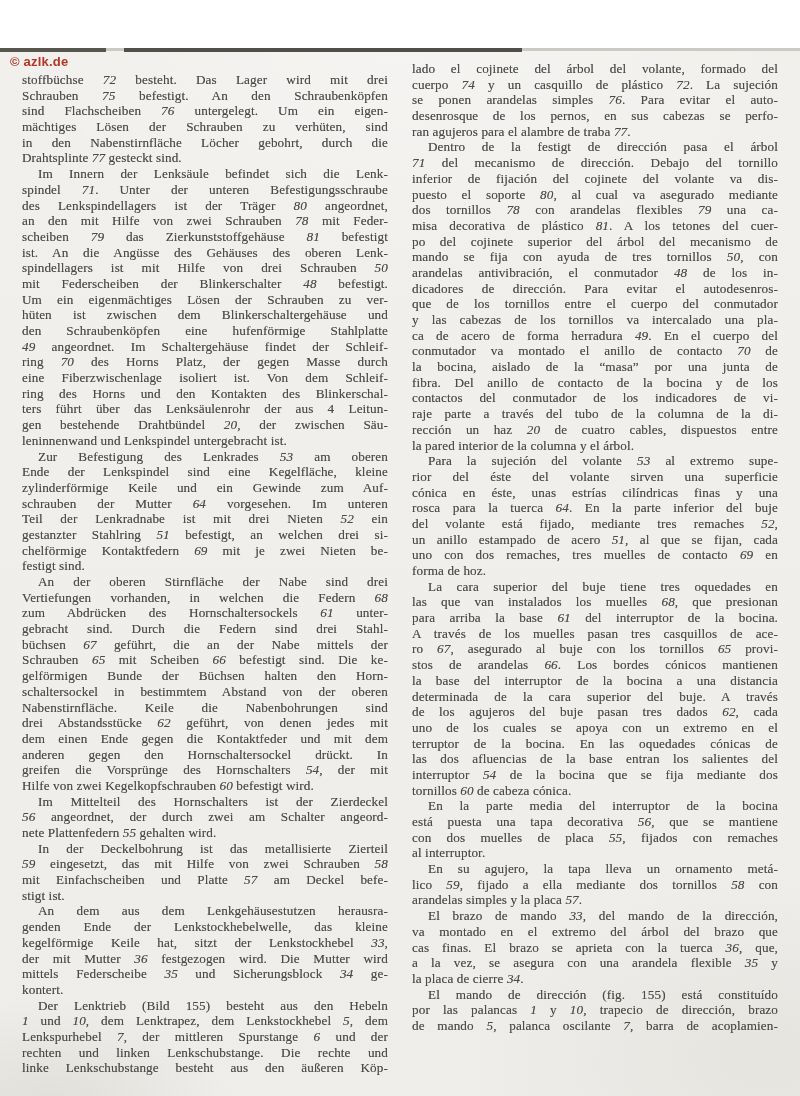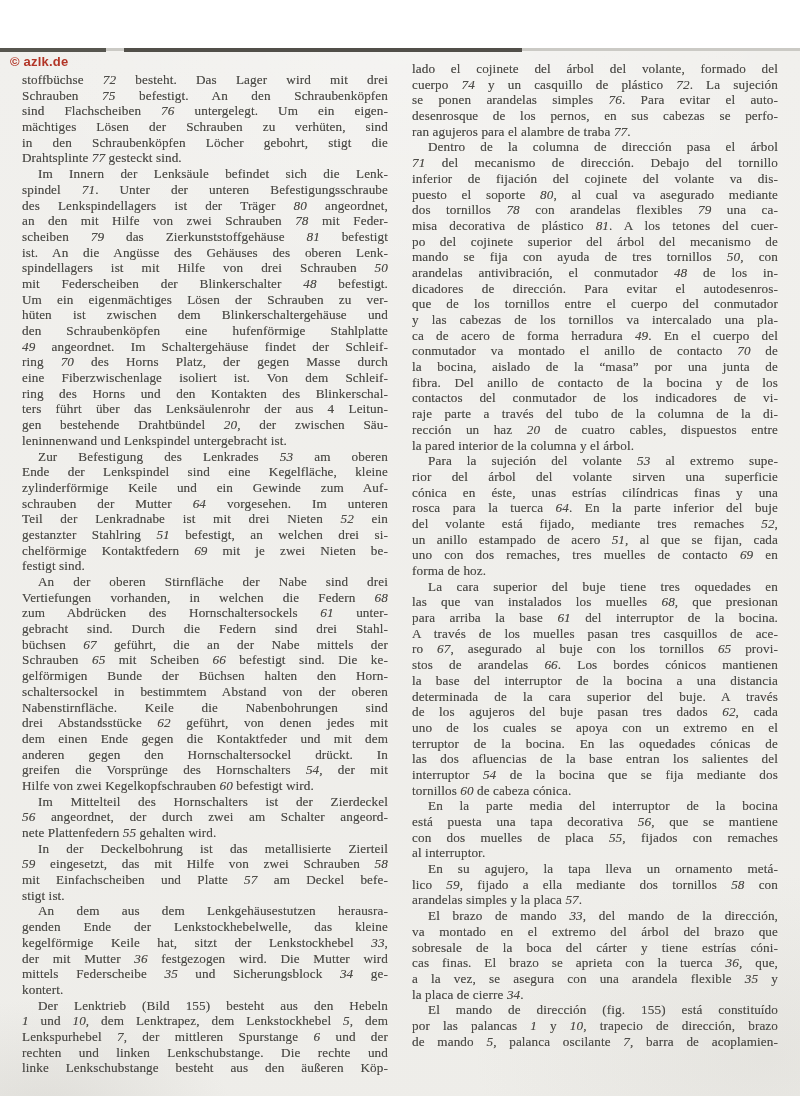--- a/index.html
+++ b/index.html
@@ -60,7 +60,7 @@
       <div class="tline">Schrauben <i>75</i> befestigt. An den Schraubenköpfen</div>
       <div class="tline">sind Flachscheiben <i>76</i> untergelegt. Um ein eigen-</div>
       <div class="tline">mächtiges Lösen der Schrauben zu verhüten, sind</div>
-      <div class="tline">in den Schraubenköpfen Löcher gebohrt, stigt die</div>
+      <div class="tline">in den Nabenstirnfläche Löcher gebohrt, durch die</div>
       <div class="tline last">Drahtsplinte <i>77</i> gesteckt sind.</div>
       <div class="tline indent">Im Innern der Lenksäule befindet sich die Lenk-</div>
       <div class="tline">spindel <i>71</i>. Unter der unteren Befestigungsschraube</div>

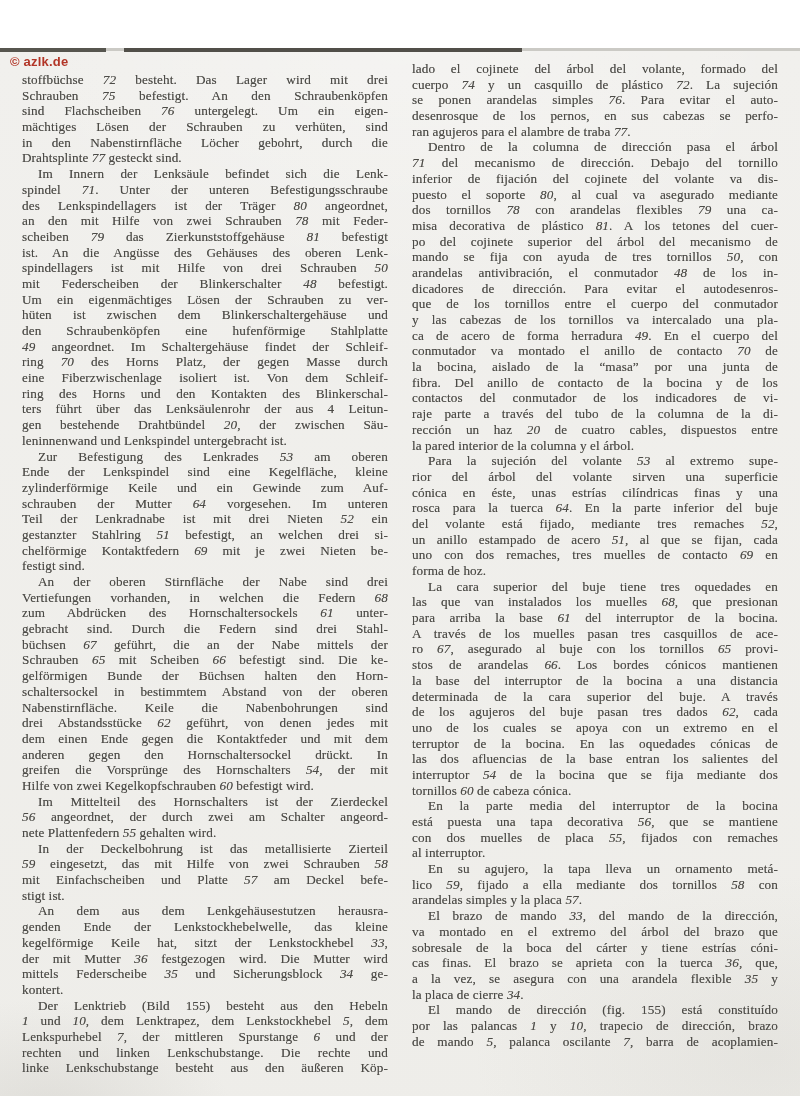--- a/index.html
+++ b/index.html
@@ -128,7 +128,7 @@
       <div class="tline">se ponen arandelas simples <i>76</i>. Para evitar el auto-</div>
       <div class="tline">desenrosque de los pernos, en sus cabezas se perfo-</div>
       <div class="tline last">ran agujeros para el alambre de traba <i>77</i>.</div>
-      <div class="tline indent">Dentro de la columna de dirección pasa el árbol</div>
+      <div class="tline indent">Dentro de la festigt de dirección pasa el árbol</div>
       <div class="tline"><i>71</i> del mecanismo de dirección. Debajo del tornillo</div>
       <div class="tline">inferior de fijación del cojinete del volante va dis-</div>
       <div class="tline">puesto el soporte <i>80</i>, al cual va asegurado mediante</div>

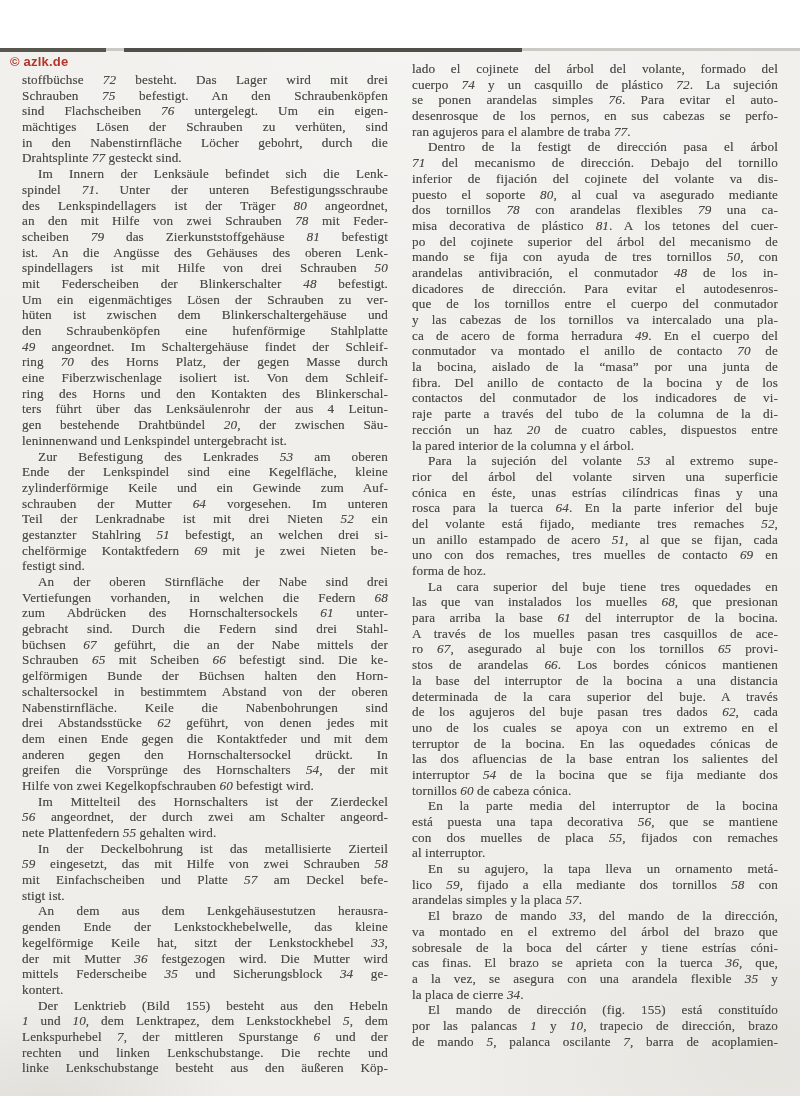--- a/index.html
+++ b/index.html
@@ -149,7 +149,7 @@
       <div class="tline">rección un haz <i>20</i> de cuatro cables, dispuestos entre</div>
       <div class="tline last">la pared interior de la columna y el árbol.</div>
       <div class="tline indent">Para la sujeción del volante <i>53</i> al extremo supe-</div>
-      <div class="tline">rior del árbol del volante sirven una superficie</div>
+      <div class="tline">rior del éste del volante sirven una superficie</div>
       <div class="tline">cónica en éste, unas estrías cilíndricas finas y una</div>
       <div class="tline">rosca para la tuerca <i>64</i>. En la parte inferior del buje</div>
       <div class="tline">del volante está fijado, mediante tres remaches <i>52</i>,</div>

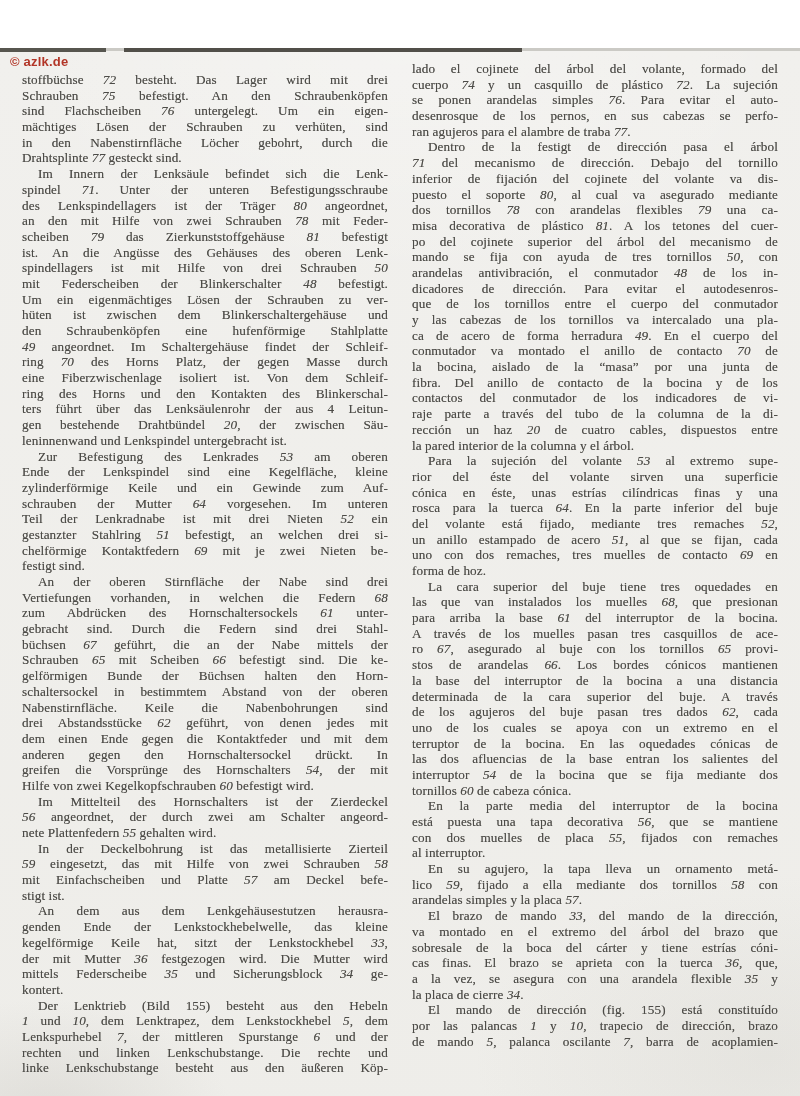--- a/index.html
+++ b/index.html
@@ -179,7 +179,6 @@
       <div class="tline last">arandelas simples y la placa <i>57</i>.</div>
       <div class="tline indent">El brazo de mando <i>33</i>, del mando de la dirección,</div>
       <div class="tline">va montado en el extremo del árbol del brazo que</div>
-      <div class="tline">sobresale de la boca del cárter y tiene estrías cóni-</div>
       <div class="tline">cas finas. El brazo se aprieta con la tuerca <i>36</i>, que,</div>
       <div class="tline">a la vez, se asegura con una arandela flexible <i>35</i> y</div>
       <div class="tline last">la placa de cierre <i>34</i>.</div>

